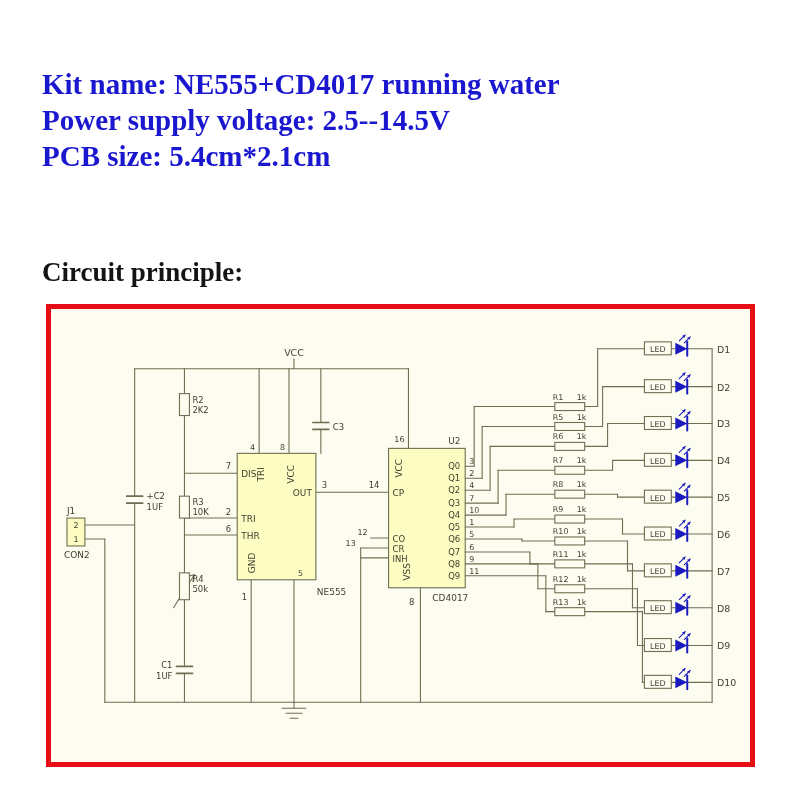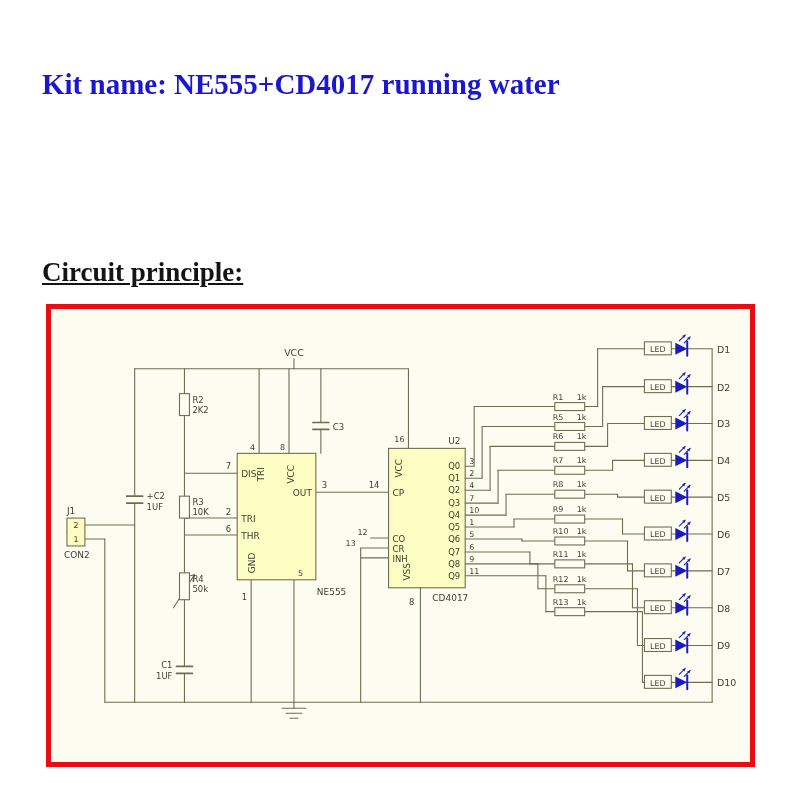--- a/index.html
+++ b/index.html
@@ -18,6 +18,7 @@
 <div class="page">
   <div class="hdr" style="color: rgb(26, 23, 207);">
     <div>Kit name: NE555+CD4017 running water</div>
+    <div>Power supply voltage: 2.5--14.5V</div>
   </div>
   <div class="ctitle" style="color: rgb(20, 20, 20);">Circuit principle:</div>
   <div class="frame" style="border-color: rgb(230, 13, 21); background: rgb(253, 252, 240);">

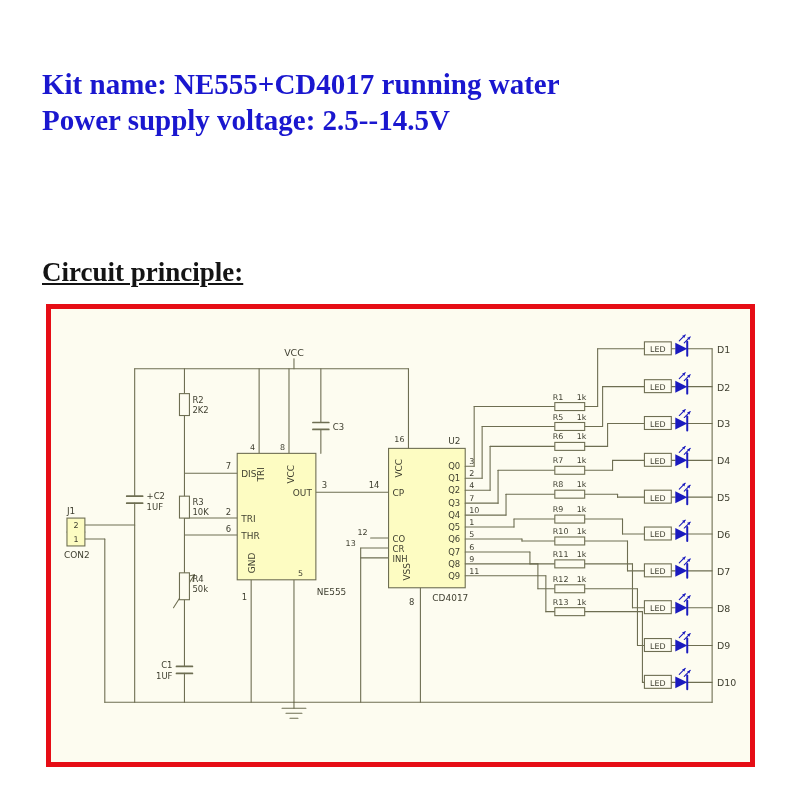--- a/index.html
+++ b/index.html
@@ -19,6 +19,7 @@
   <div class="hdr" style="color: rgb(26, 23, 207);">
     <div>Kit name: NE555+CD4017 running water</div>
     <div>Power supply voltage: 2.5--14.5V</div>
+    <div>PCB size: 5.4cm*2.1cm</div>
   </div>
   <div class="ctitle" style="color: rgb(20, 20, 20);">Circuit principle:</div>
   <div class="frame" style="border-color: rgb(230, 13, 21); background: rgb(253, 252, 240);">

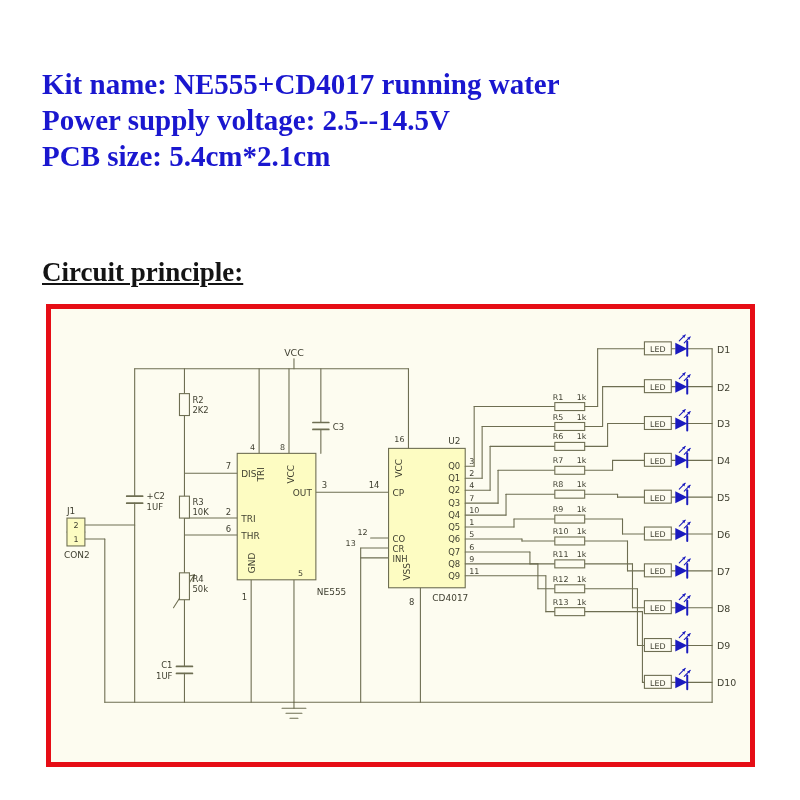--- a/index.html
+++ b/index.html
@@ -6,7 +6,7 @@
   .page{position:relative;width:800px;height:800px;background:#ffffff;overflow:hidden;
         font-family:"Liberation Serif",serif;margin-top:12px;}
   .hdr{position:absolute;left:42px;top:54px;font-weight:bold;font-size:29px;line-height:36px;color:#1a17cf;}
-  .ctitle{position:absolute;left:42px;top:245px;font-size:27px;font-weight:600;color:#141414;text-decoration:underline;}
+  .ctitle{position:absolute;left:42px;top:245px;font-size:27px;font-weight:600;color:#141414;}
   .frame{position:absolute;left:46px;top:292px;width:709px;height:463px;box-sizing:border-box;
          border:5px solid #e60d15;background:#fdfcf0;}
   .frame svg{position:absolute;left:0;top:0;width:100%;height:100%;}

